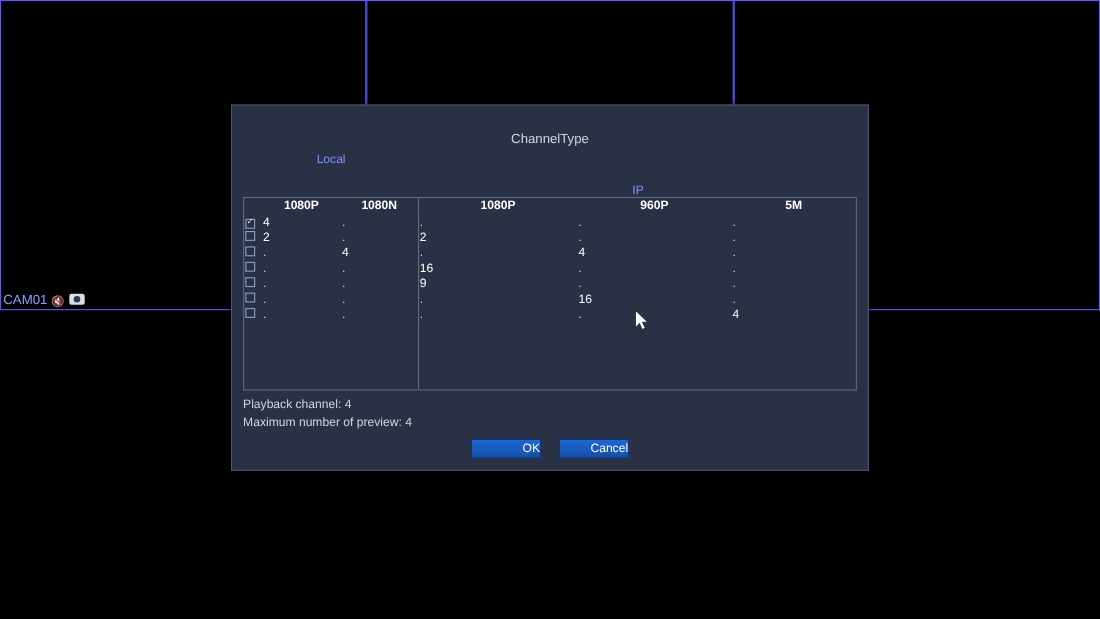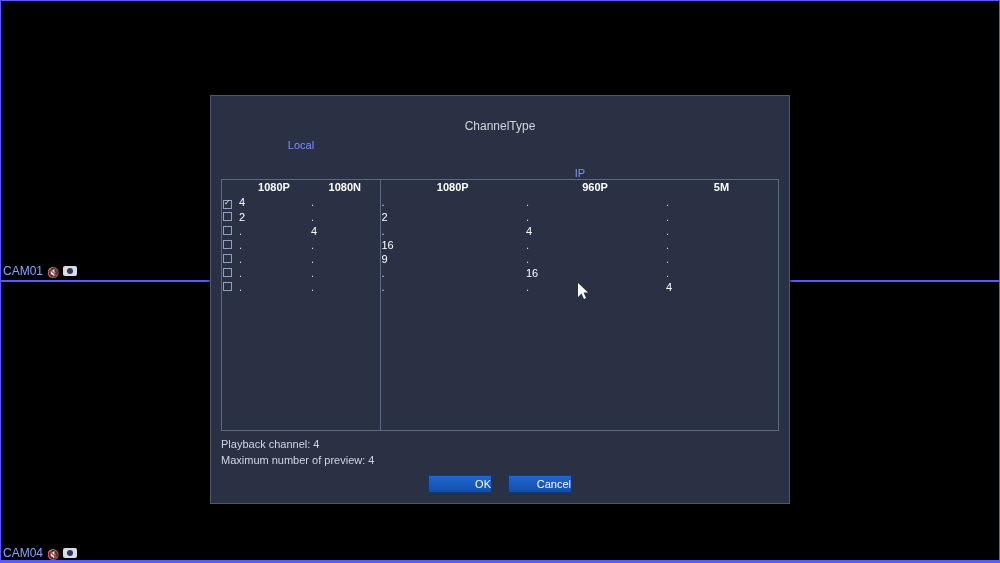--- a/index.html
+++ b/index.html
@@ -113,7 +113,7 @@
   
   .table-area {
     border: 1px solid #5a6b82;
-    height: 252px;
+    height: 176px;
     position: relative;
   }
   .table-area table {

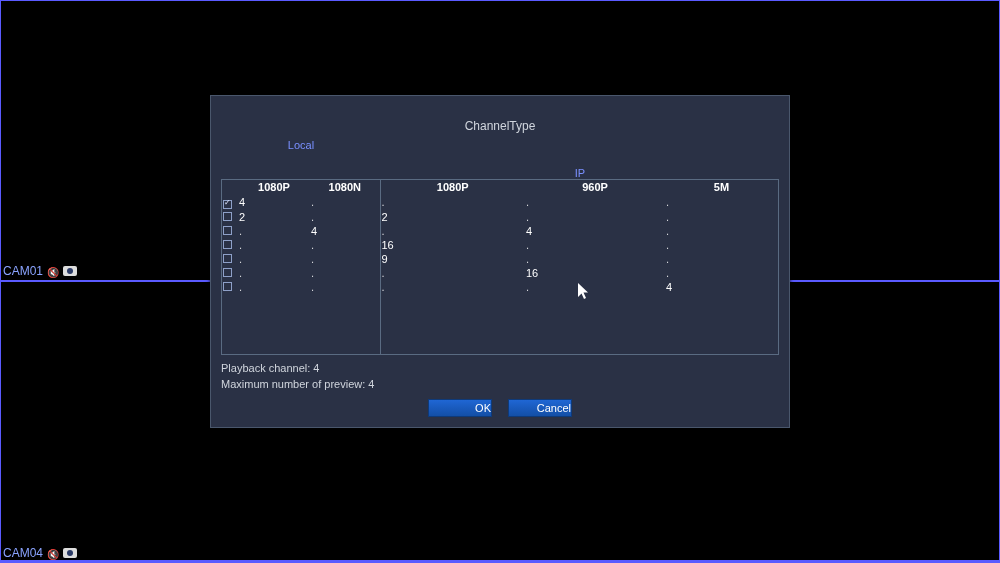--- a/index.html
+++ b/index.html
@@ -19,7 +19,7 @@
     position: absolute;
     inset: 0;
     display: grid;
-    grid-template-columns: 1fr;
+    grid-template-columns: 1fr 1fr 1fr;
     grid-template-rows: 1fr 1fr;
     gap: 0;
   }

